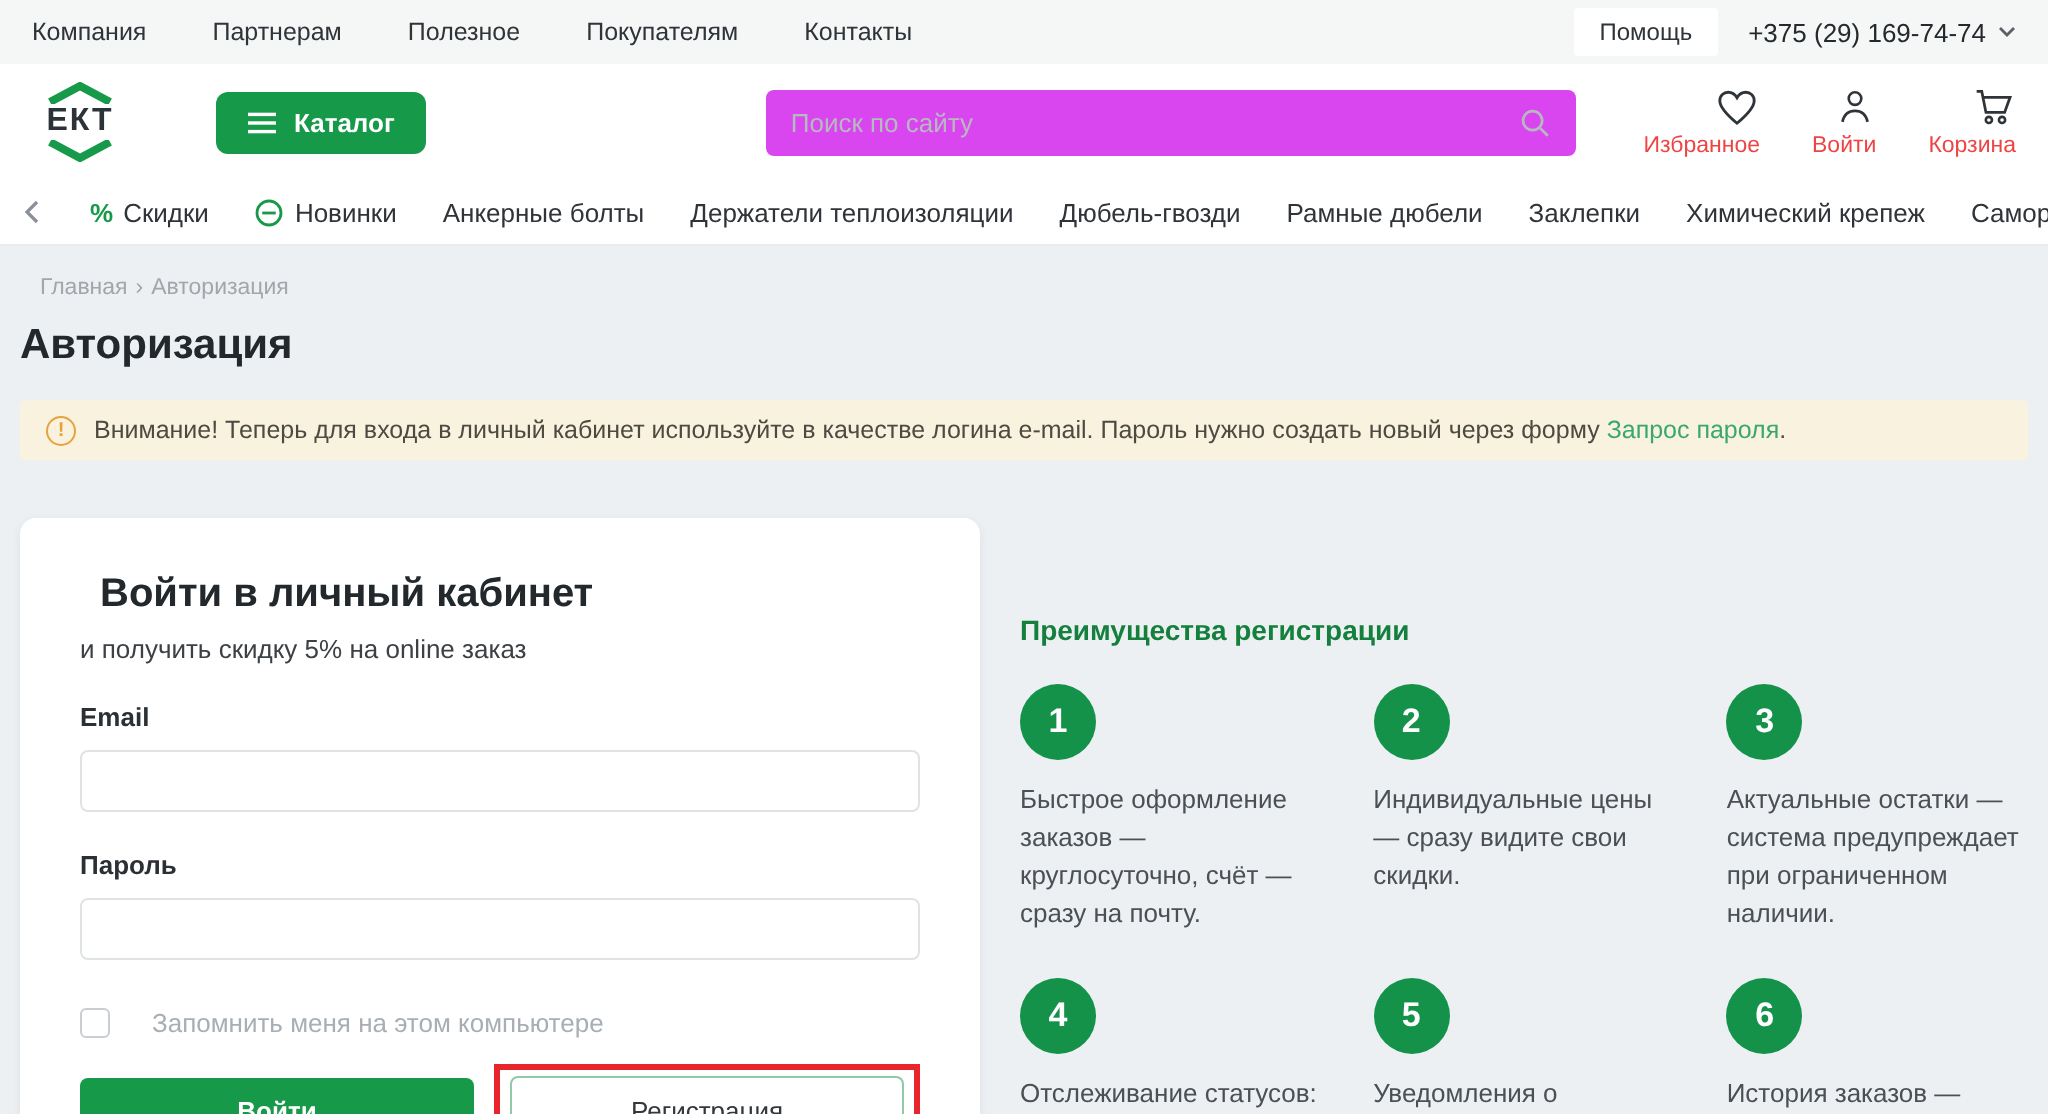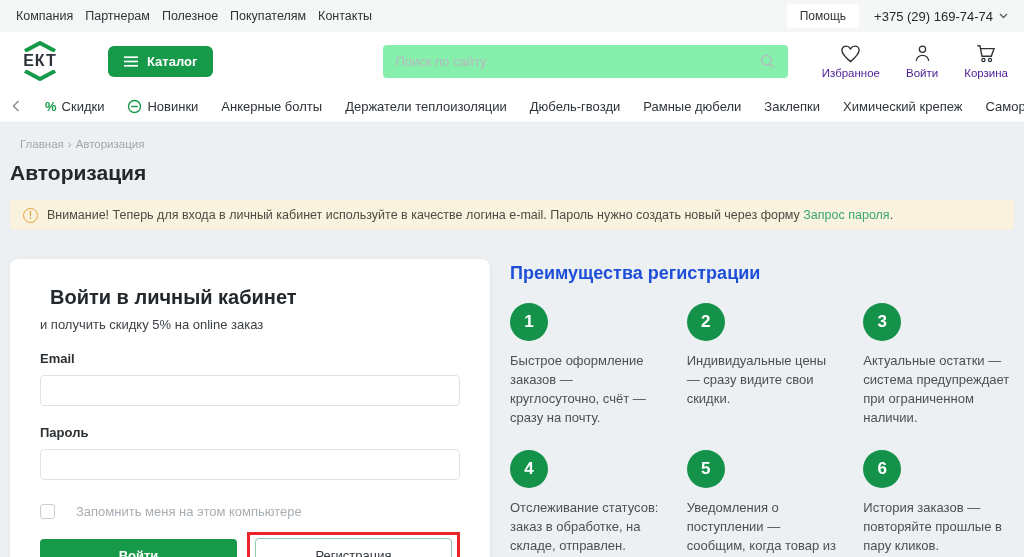--- a/index.html
+++ b/index.html
@@ -15,7 +15,7 @@
     height:32px; background:#f5f6f6; display:flex; align-items:center;
     padding:0 16px; font-size:12.5px;
   }
-  .topbar-links { display:flex; gap:12px;justify-content:flex-end; }
+  .topbar-links { display:flex; gap:33px;justify-content:flex-end; }
   .topbar-links a { color:#2f3439; text-decoration:none; cursor:pointer; }
   .topbar-right { margin-left:auto; display:flex; align-items:center; gap:15px; }
   .help-btn {

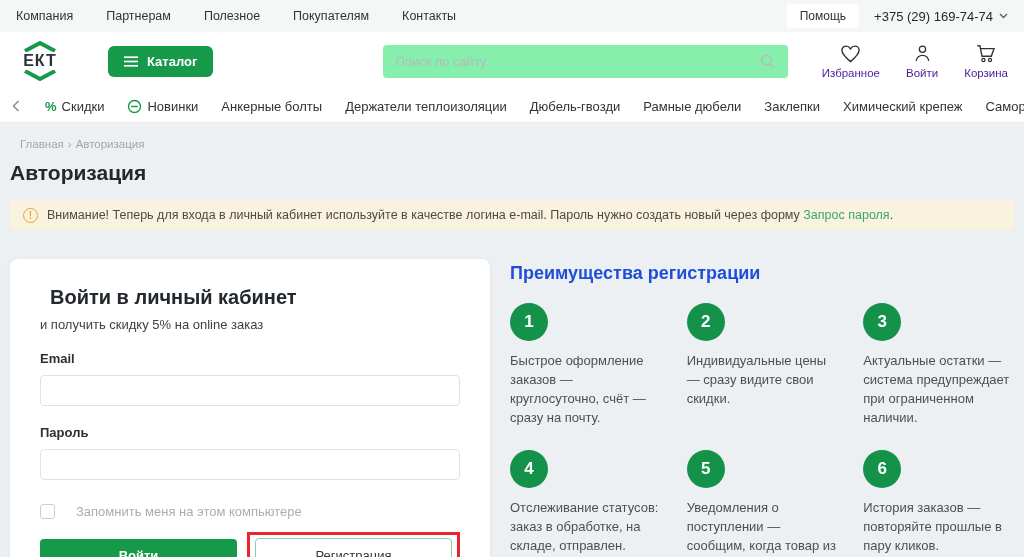--- a/index.html
+++ b/index.html
@@ -34,7 +34,7 @@
     align-items:center; gap:9px; cursor:pointer; font-family:inherit;
   }
   .search-wrap {
-    margin-left:170px; width:405px; height:33px; background:#86efac; border-radius:4px;
+    margin-left:170px; width:405px; height:33px; background:#d946ef; border-radius:4px;
     display:flex; align-items:center; padding:0 12px;
   }
   .search-input {

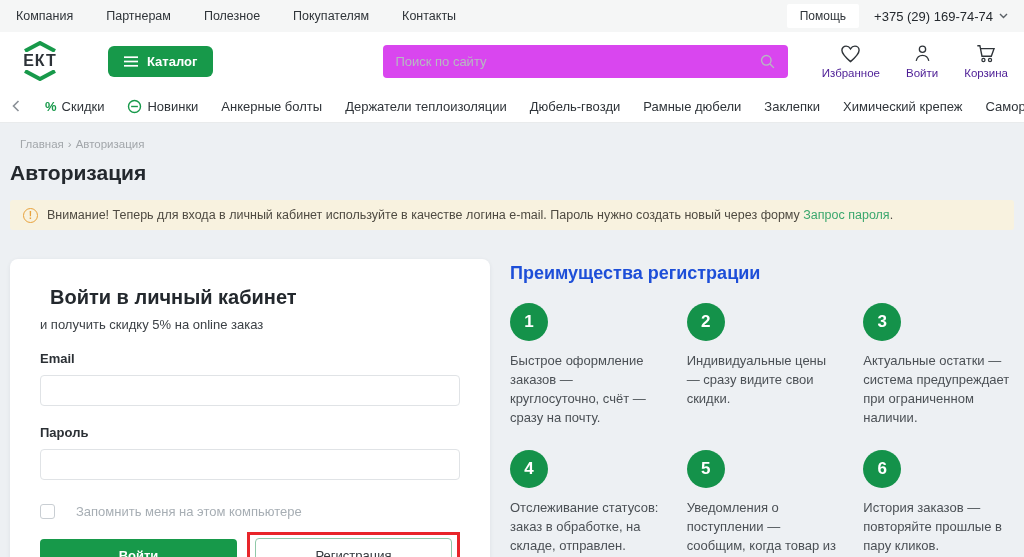--- a/index.html
+++ b/index.html
@@ -43,7 +43,7 @@
   }
   .search-input::placeholder { color:#b6bac0; }
   .header-actions { margin-left:auto; display:flex; gap:26px; }
-  .action { display:flex; flex-direction:column; align-items:center; gap:3px; cursor:pointer; color:#4c1d95; }
+  .action { display:flex; flex-direction:column; align-items:flex-end; gap:3px; cursor:pointer; color:#ef4444; }
   .action-label { font-size:11.5px; }
 
   

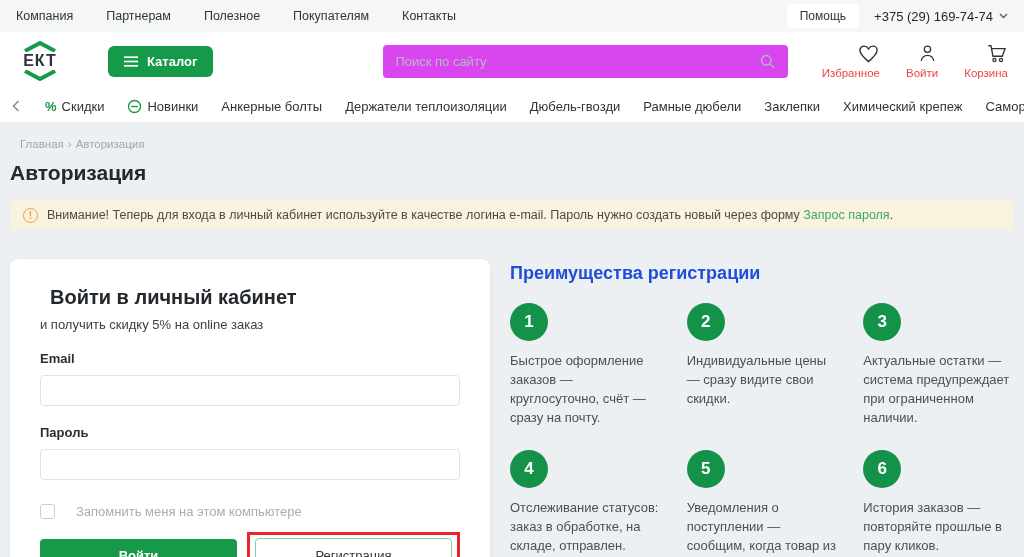--- a/index.html
+++ b/index.html
@@ -103,7 +103,7 @@
 
   
   .benefits { flex:1; padding-top:4px; }
-  .benefits-title { font-size:18px; font-weight:700; color:#1d4ed8; }
+  .benefits-title { font-size:14px; font-weight:700; color:#15803d;margin-top:44px; }
   .benefit-grid { display:grid; grid-template-columns:repeat(3,1fr); column-gap:26px; row-gap:23px; margin-top:19px; }
   .benefit-num {
     width:38px; height:38px; border-radius:50%; background:#14924a; color:#fff;

